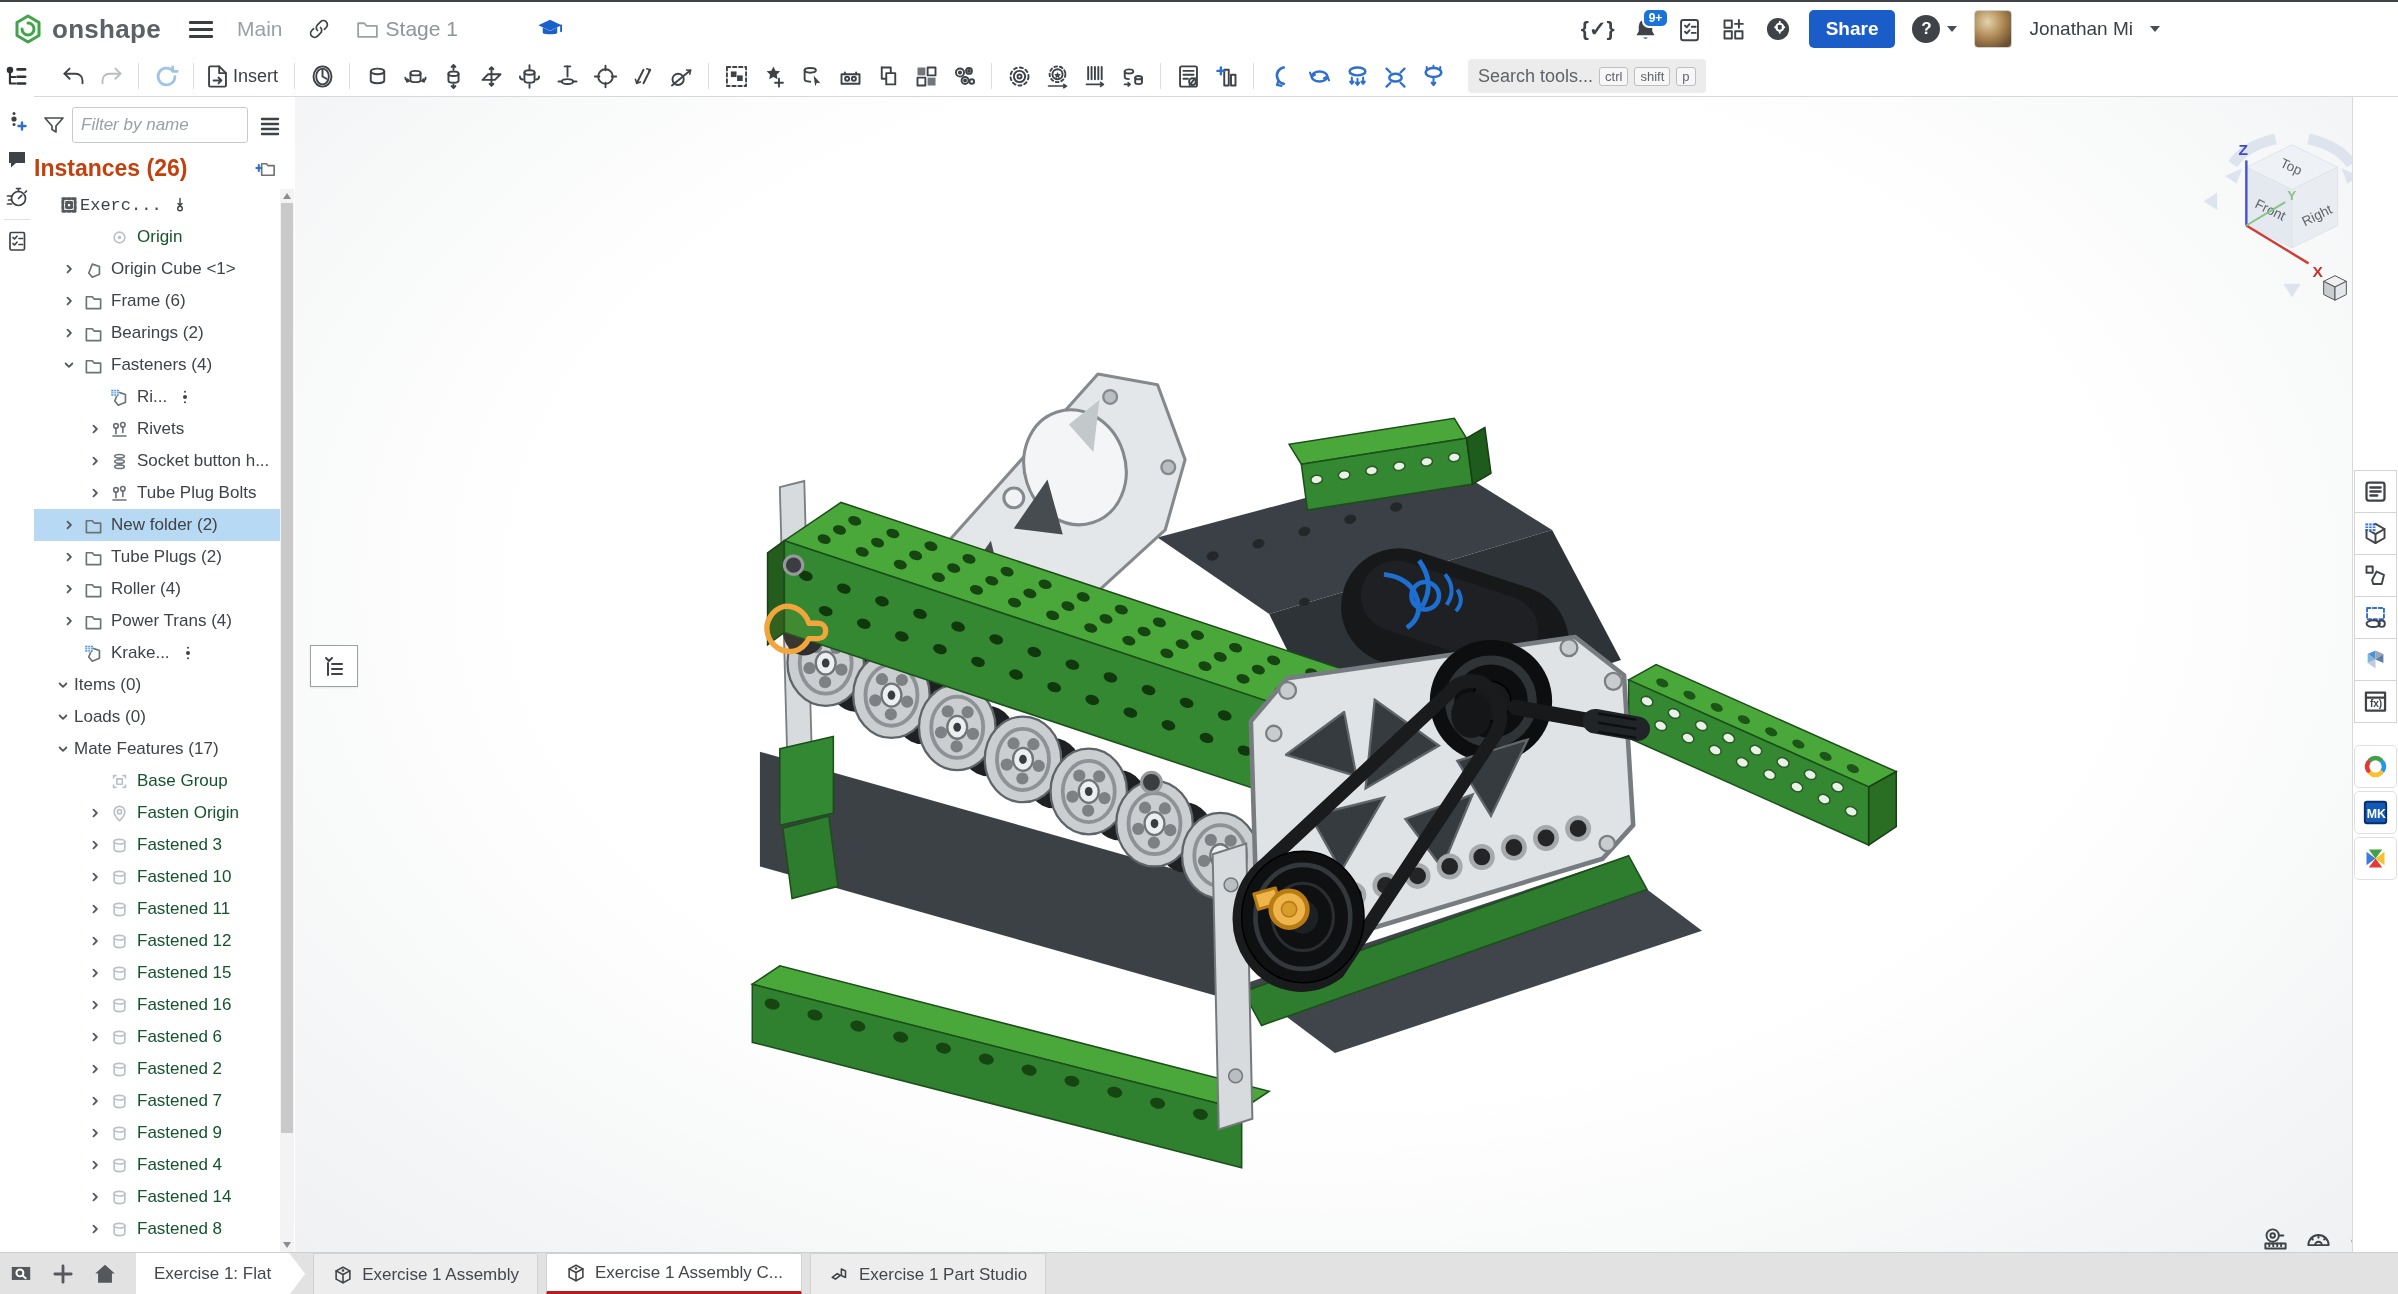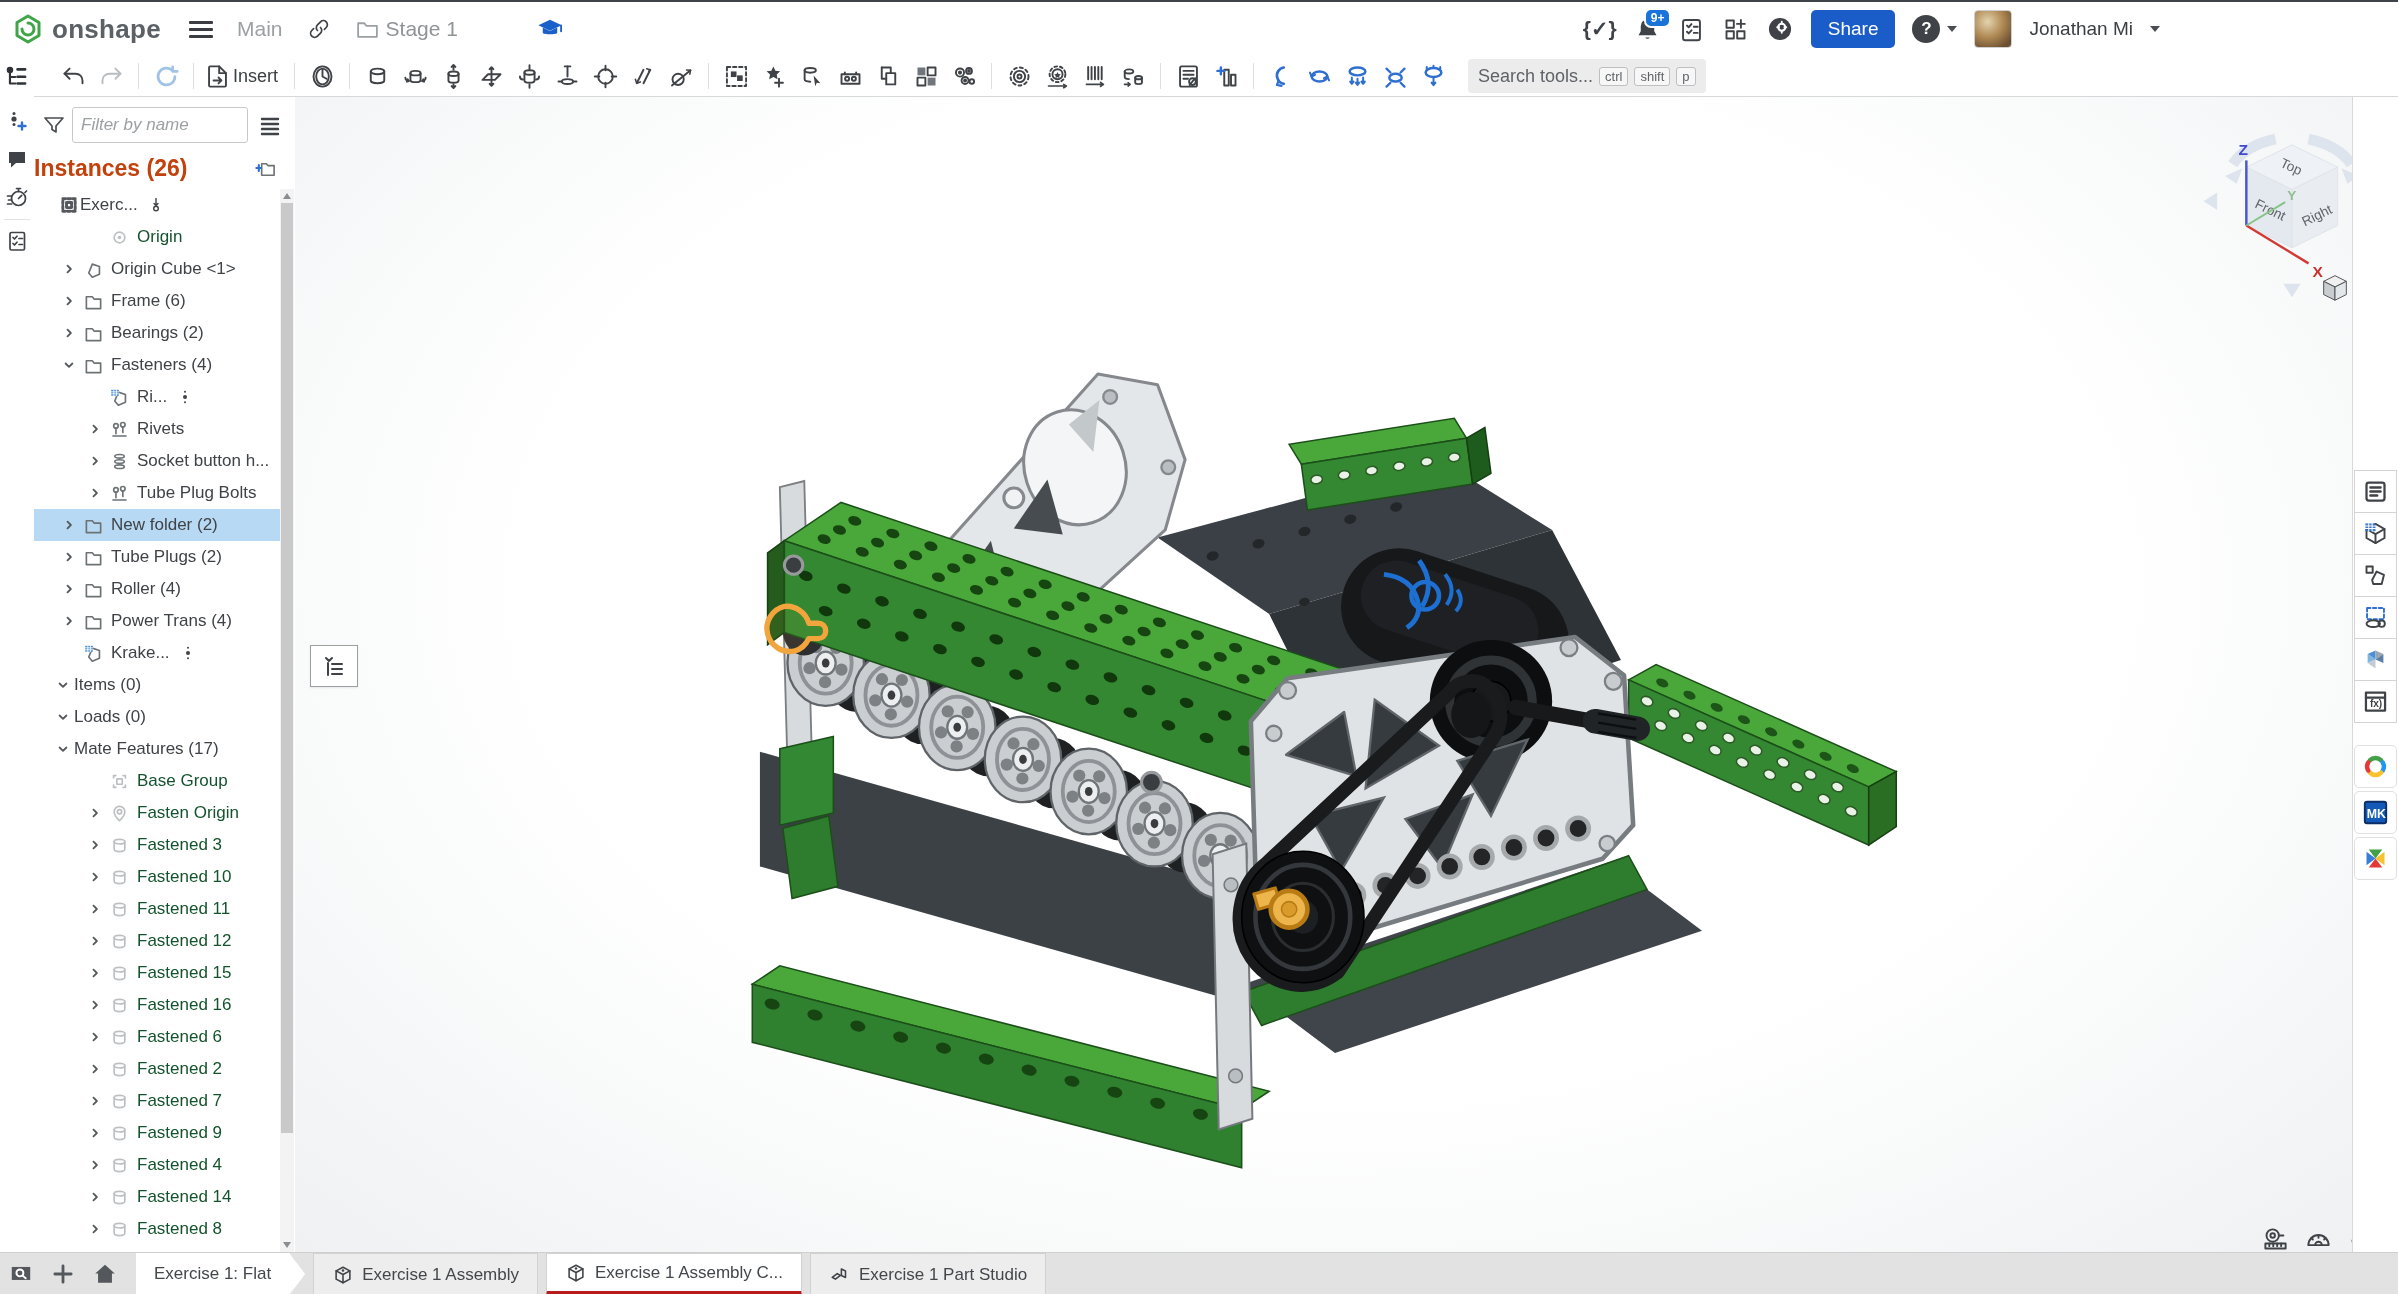--- a/index.html
+++ b/index.html
@@ -19,7 +19,7 @@
   #stage-label{margin-left:6px;font-size:21px;color:#8f9497}
   .hicon{display:flex;align-items:center;justify-content:center;color:#3f4347}
   #hdr-right{margin-left:auto;display:flex;align-items:center;gap:17px;padding-right:16px}
-  #share-btn{background:#1a5dc9;color:#fff;font-size:19px;font-weight:400;border-radius:5px;
+  #share-btn{background:#1a5dc9;color:#fff;font-size:19px;font-weight:700;border-radius:5px;
              padding:8px 17px;display:flex;align-items:center}
   #bell-wrap{position:relative}
   #bell-badge{position:absolute;top:-8px;left:10px;background:#1a73d9;color:#fff;font-size:12px;font-weight:700;

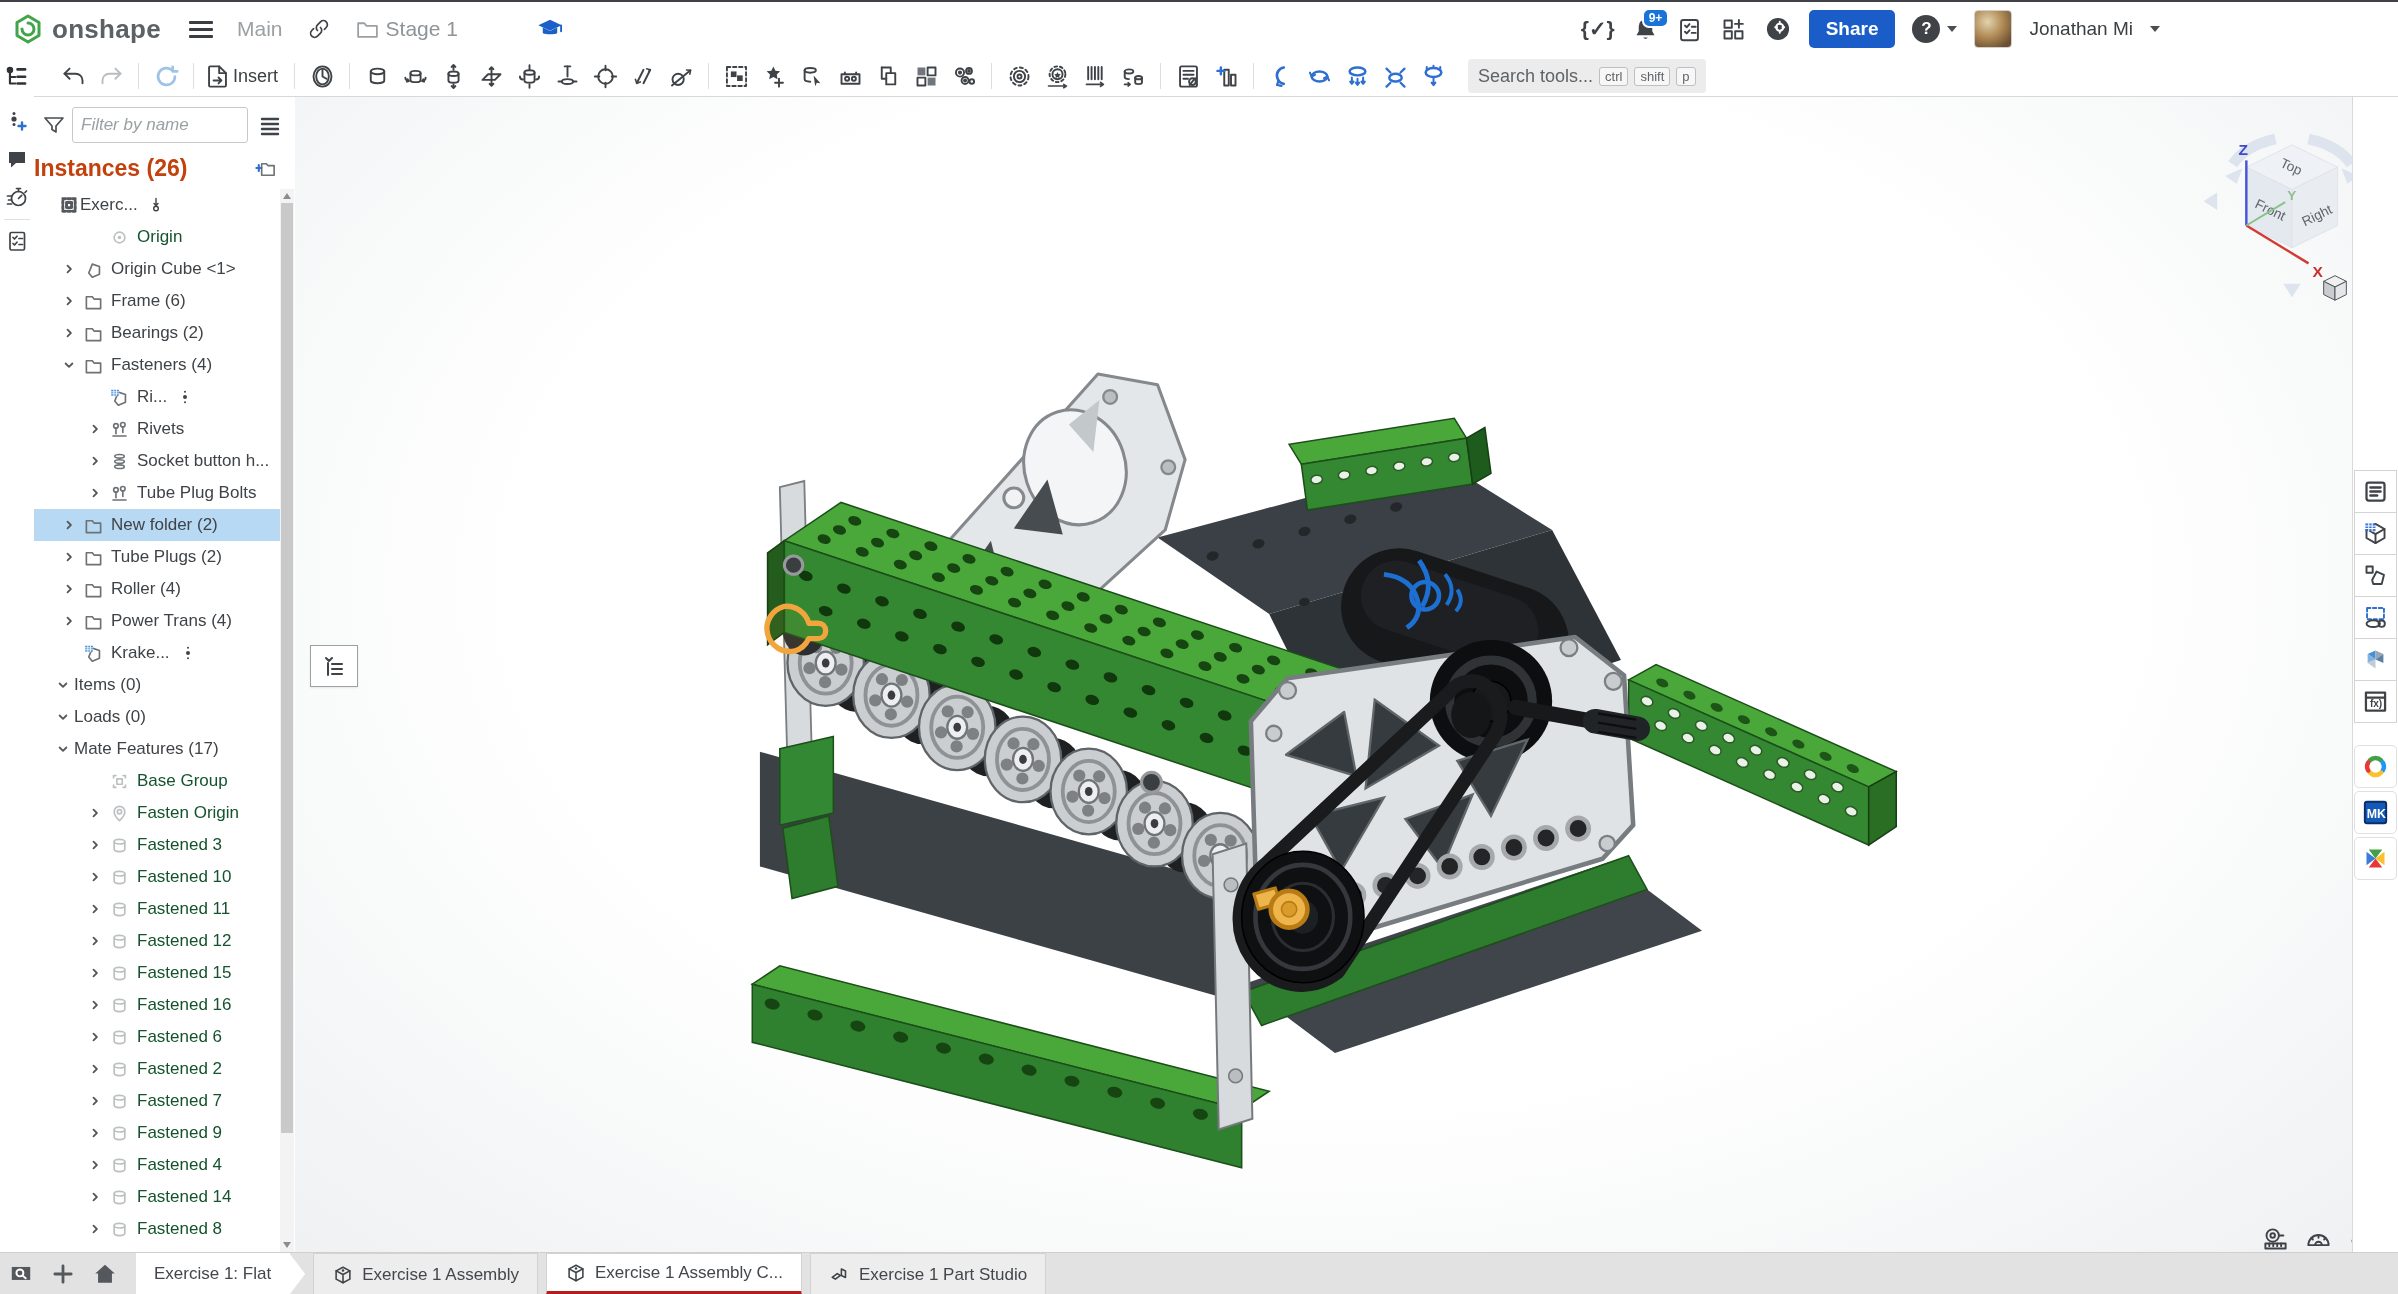--- a/index.html
+++ b/index.html
@@ -474,7 +474,7 @@
     </span>
   </div>
   <div id="tree">
-      <div class="trow" style="padding-left: 24px;">
+      <div class="trow" style="padding-left: 24px; font-family: Liberation Mono, monospace;">
         <span class="chevslot">
           <svg class="glyph16" viewBox="0 0 16 16" style="width:18px;height:18px">
             <rect x="2.5" y="2.5" width="11" height="11" stroke-dasharray="2.4 2"></rect>

